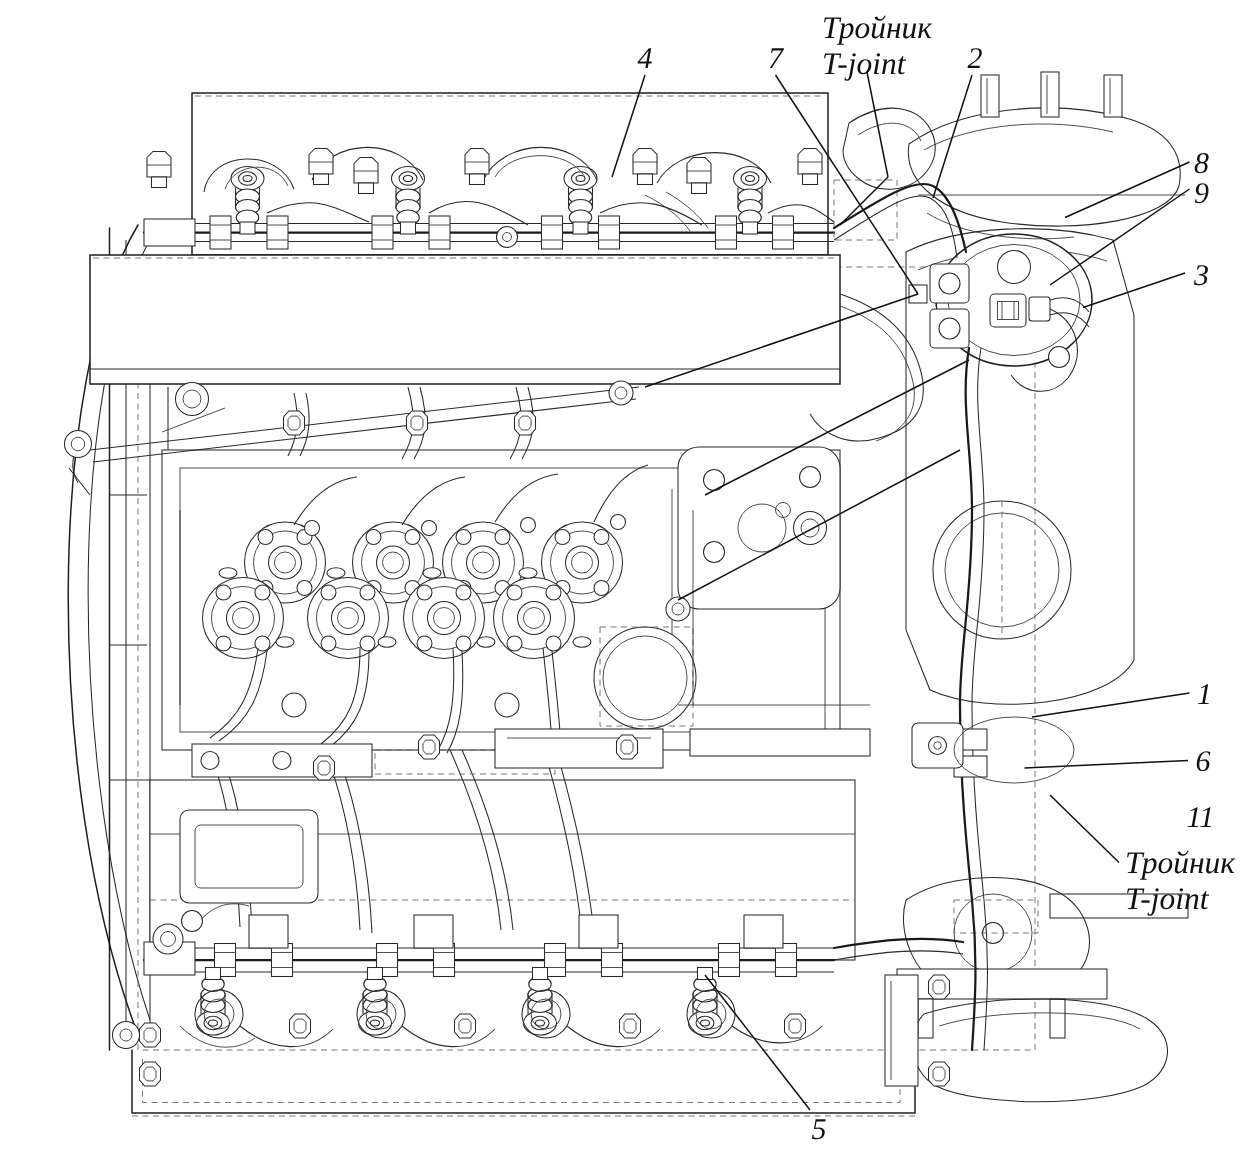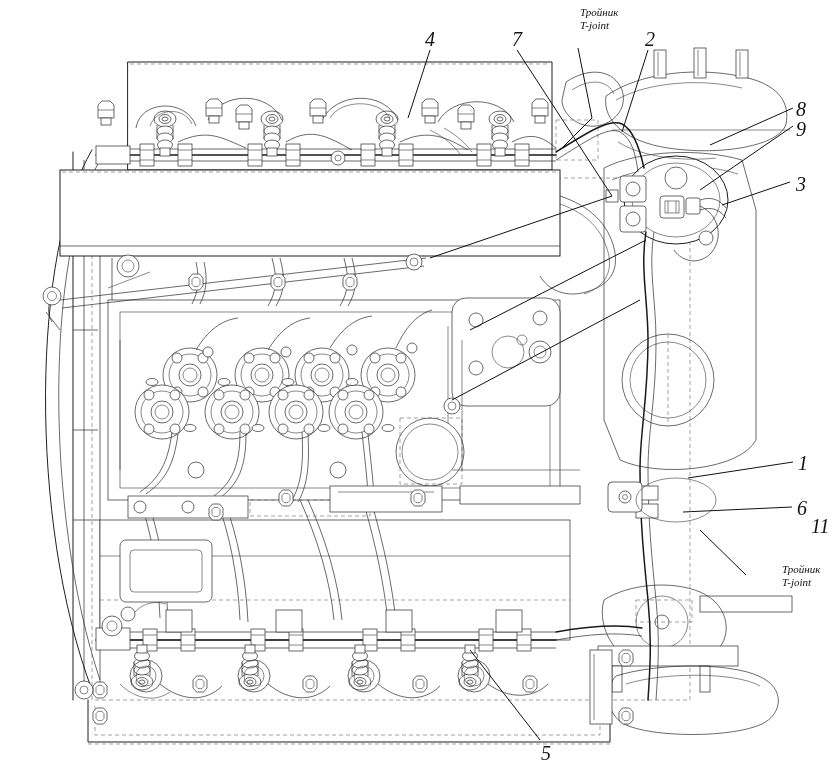--- a/index.html
+++ b/index.html
@@ -19,7 +19,7 @@
     line-height:1.15;
   }
   .callout.num{font-size:20px;}
-  .callout.tjoint{font-size:11px;margin-left:32px;}
+  .callout.tjoint{font-size:21px;}
   .tjoint span{display:block;}
 </style>
 </head>

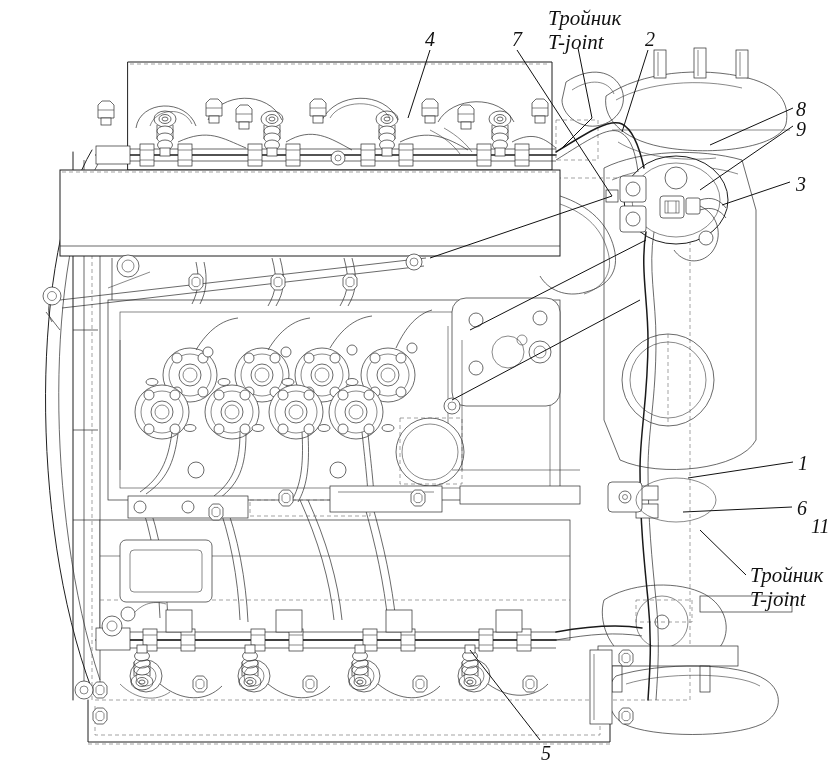--- a/index.html
+++ b/index.html
@@ -549,7 +549,7 @@
   <div class="callout num" style="left:796px;top:173px;">3</div>
   <div class="callout num" style="left:798px;top:452px;">1</div>
   <div class="callout num" style="left:797px;top:497px;">6</div>
-  <div class="callout num" style="left:791px;top:515px;margin-left:20px;">11</div>
+  <div class="callout num" style="left:791px;top:534px;">11</div>
   <div class="callout num" style="left:541px;top:742px;">5</div>
 
   <div class="callout tjoint" style="left:548px;top:6px;">

